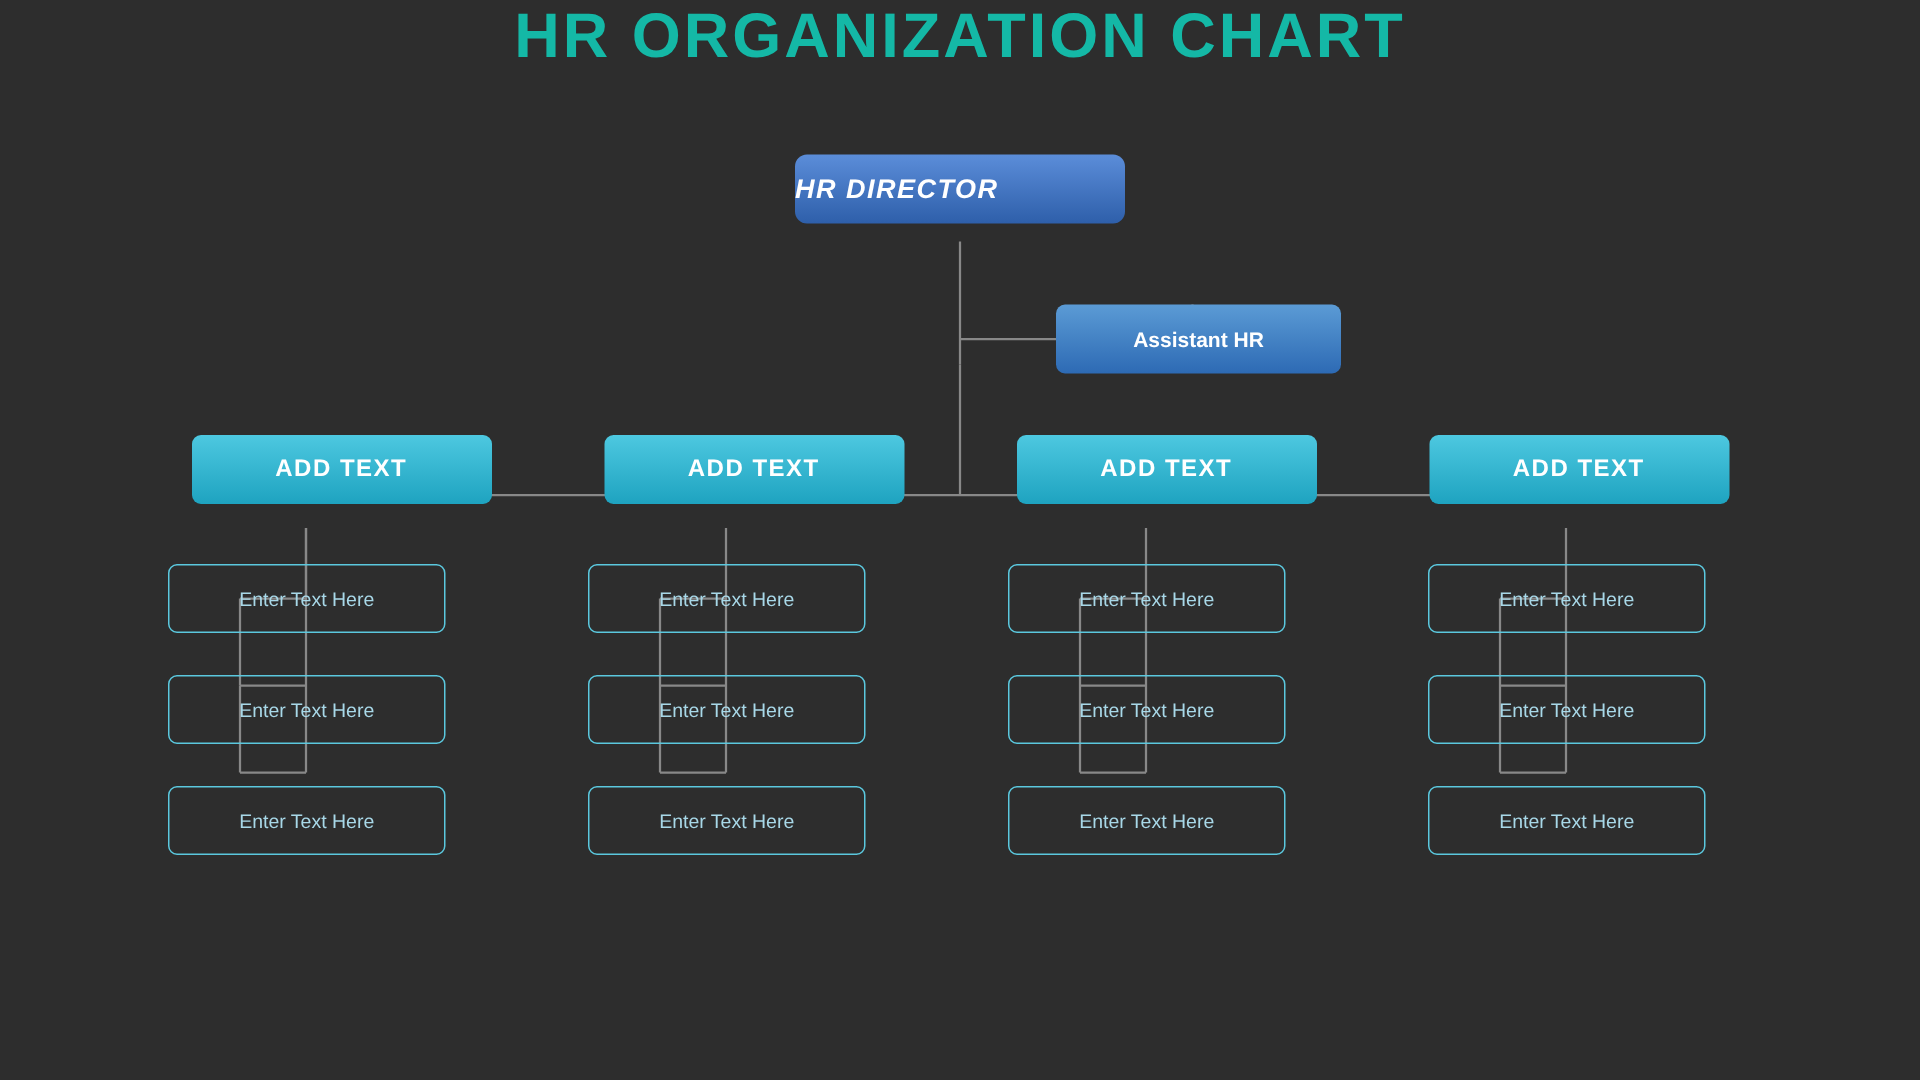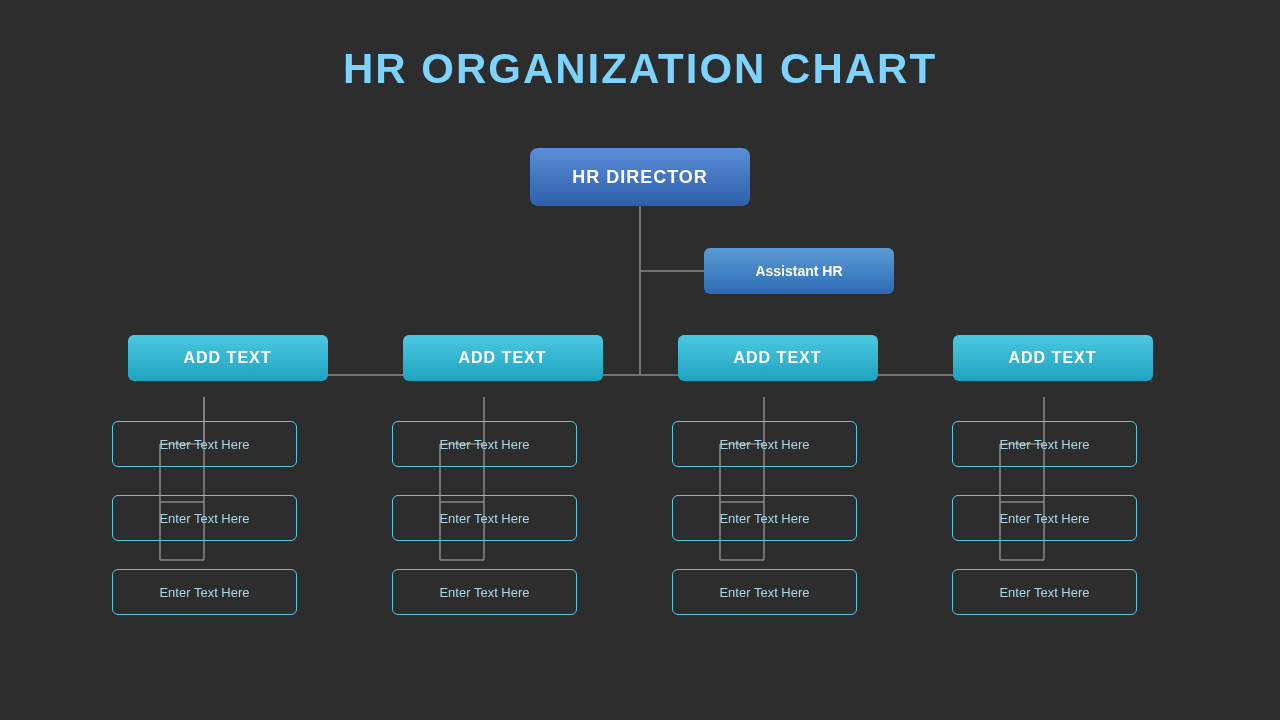--- a/index.html
+++ b/index.html
@@ -15,10 +15,9 @@
 
     .page-title {
       text-align: center;
-      color: #7dd3fc;
+      color: #14b8a6;
       font-size: 42px;
       font-weight: 900;
-      padding-top: 45px;
       letter-spacing: 2px;
     }
 

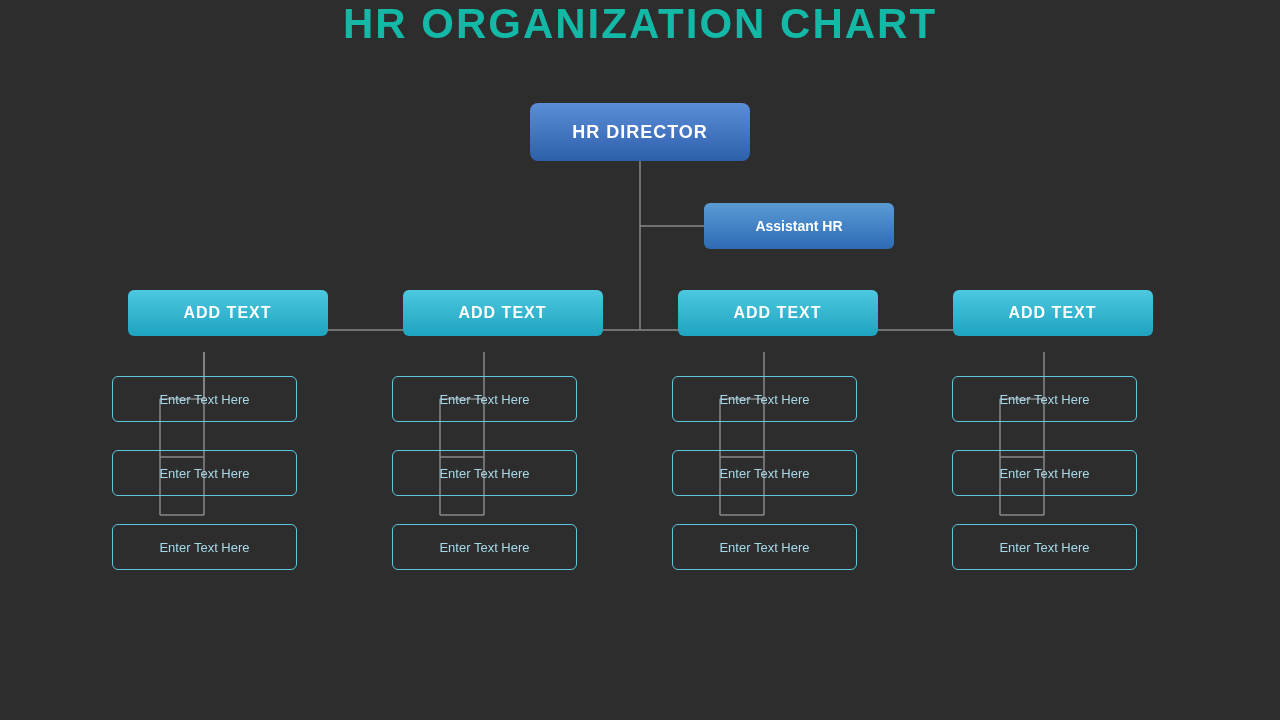--- a/index.html
+++ b/index.html
@@ -45,17 +45,18 @@
       transform: translateX(-50%);
       top: 45px;
       width: 220px;
-      height: 58px;
+      height: 46px;
       background: linear-gradient(to bottom, #5b8dd9, #2e5faa);
       border-radius: 8px;
       display: flex;
       align-items: center;
-      justify-content: center;
+      justify-content: flex-start;
       color: #ffffff;
       font-size: 18px;
       font-weight: 800;
       letter-spacing: 1px;
       cursor: pointer;
+      font-style: italic;
     }
 
     

